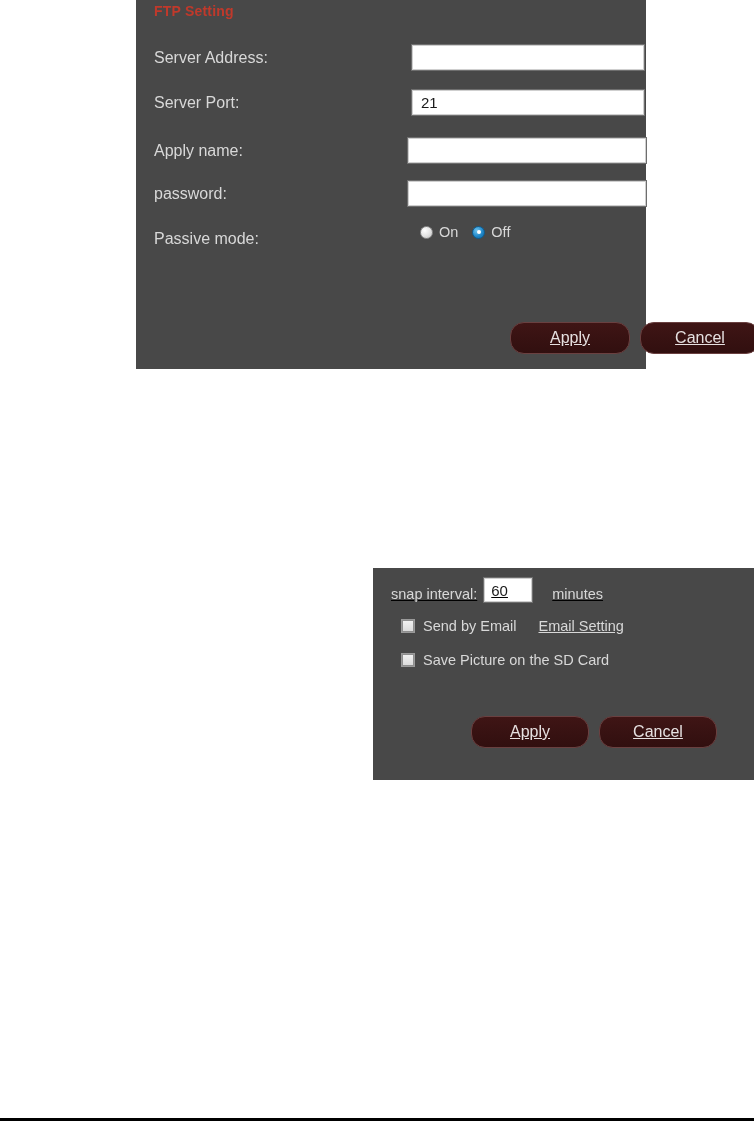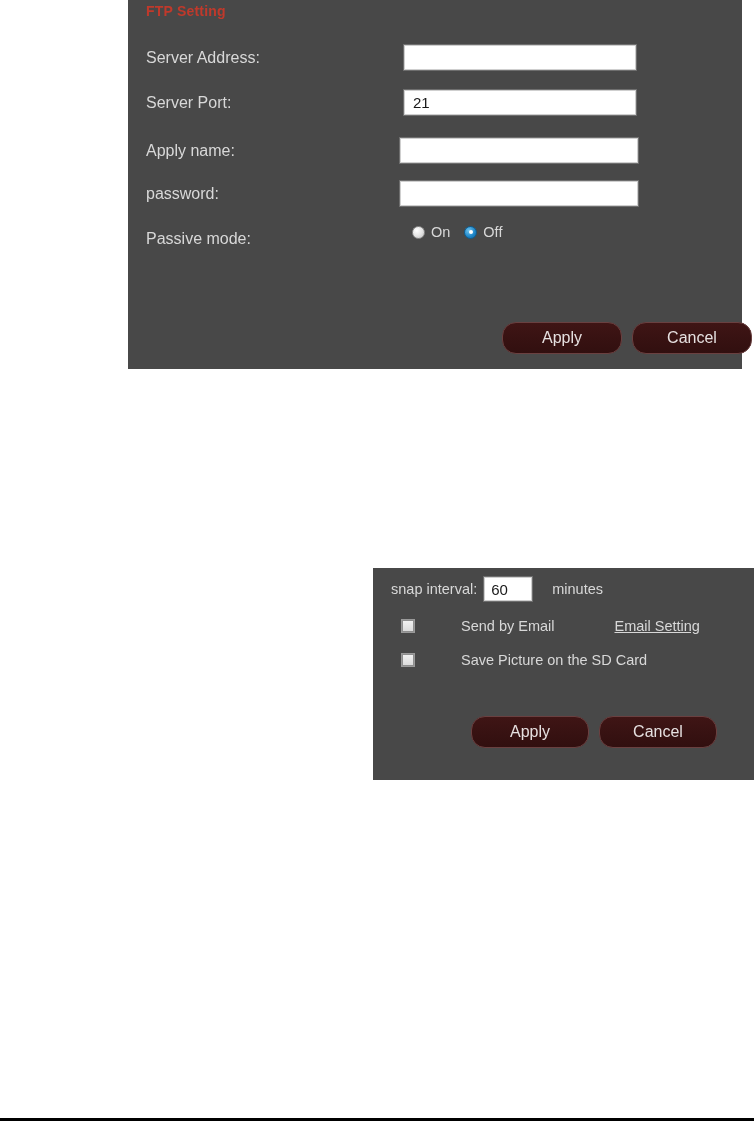--- a/index.html
+++ b/index.html
@@ -23,9 +23,9 @@
 
   
   #ftp-panel {
-    left: 128px;
+    left: 136px;
     top: 0px;
-    width: 614px;
+    width: 510px;
     height: 369px;
   }
 

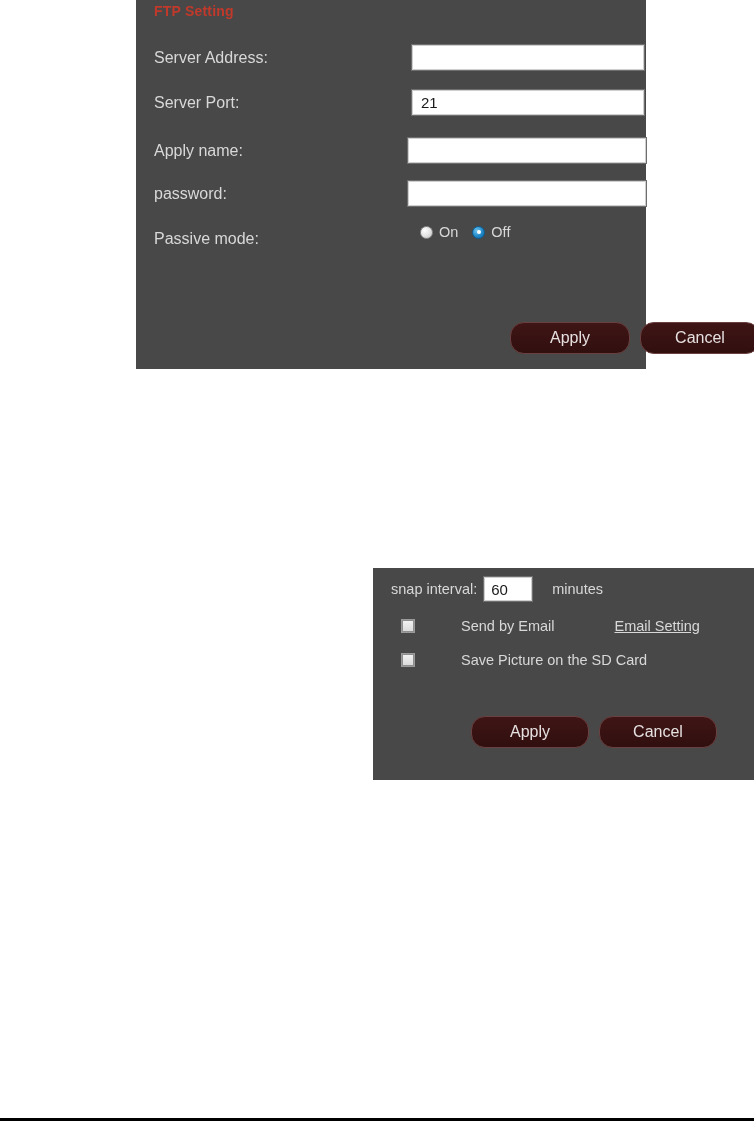--- a/index.html
+++ b/index.html
@@ -140,6 +140,7 @@
     box-sizing: border-box;
     text-align: center;
     outline: none;
+    text-decoration: underline;
   }
 
   #ftp-btn-row { left: 374px; top: 322px; }

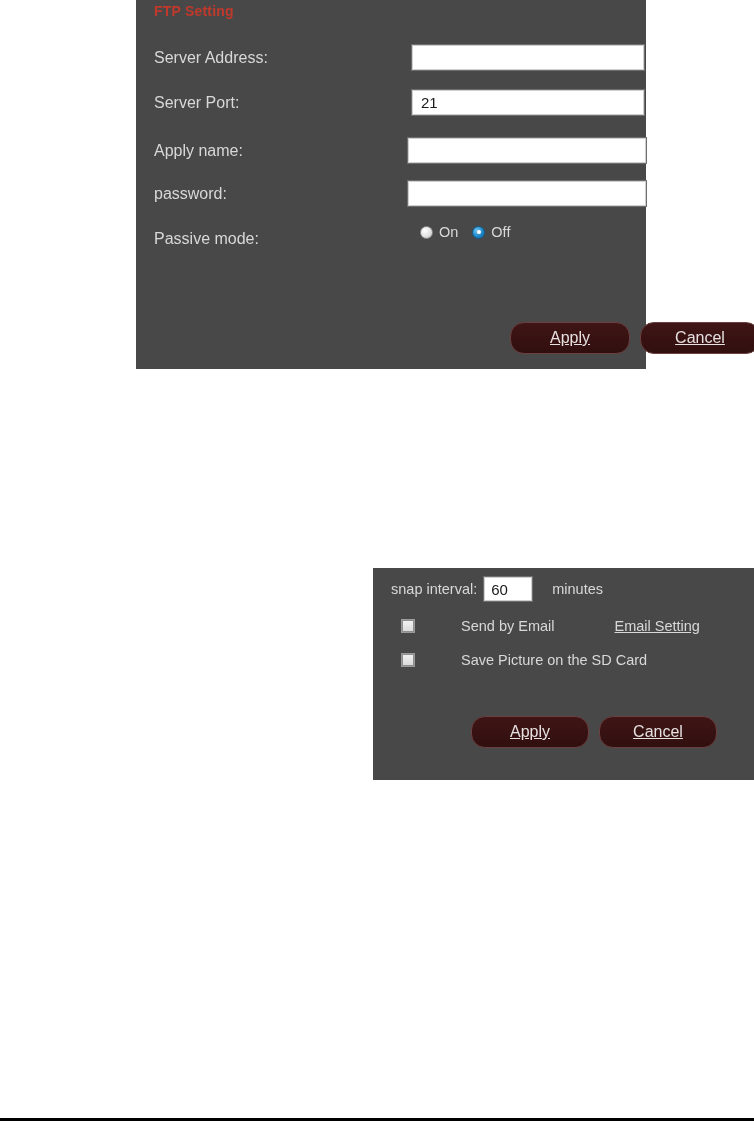--- a/index.html
+++ b/index.html
@@ -161,7 +161,8 @@
     top: 8px;
     height: 26px;
     display: flex;
-    align-items: center;
+    align-items: flex-end;
+    text-decoration: underline;
   }
   .plain-label {
     color: #d8d8d8;

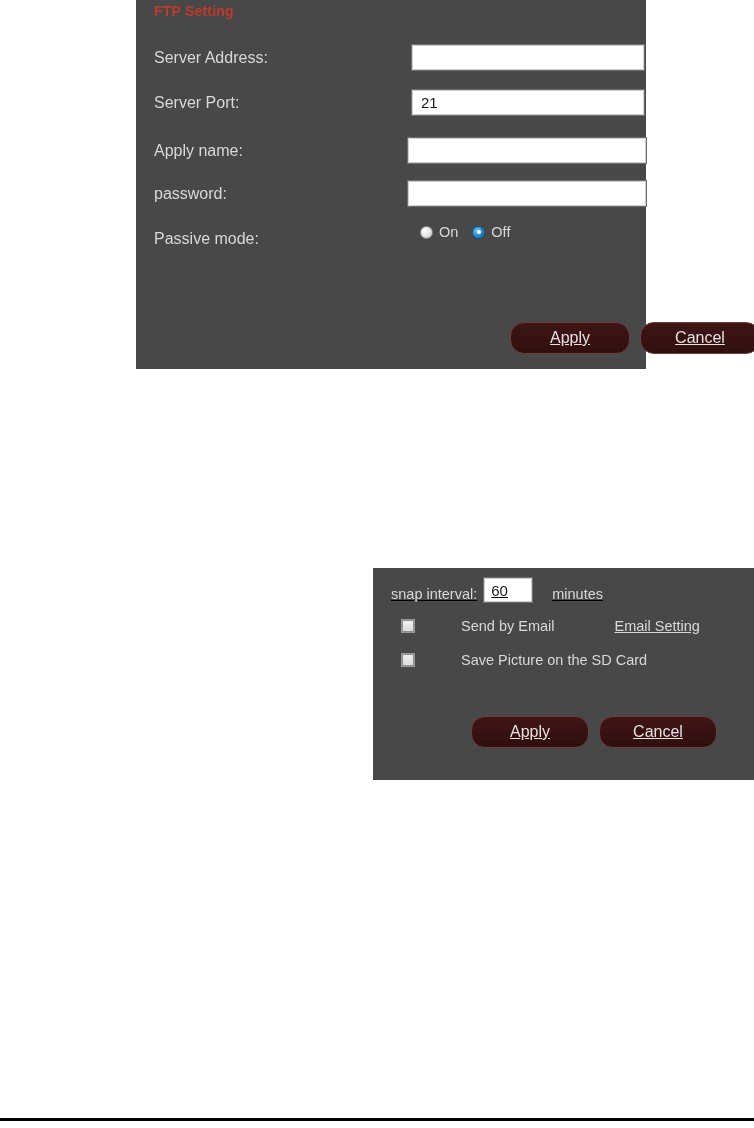--- a/index.html
+++ b/index.html
@@ -187,7 +187,6 @@
     height: 24px;
     display: flex;
     align-items: center;
-    gap: 38px;
   }
   #send-email-row { top: 46px; }
   #save-sd-row    { top: 80px; }

